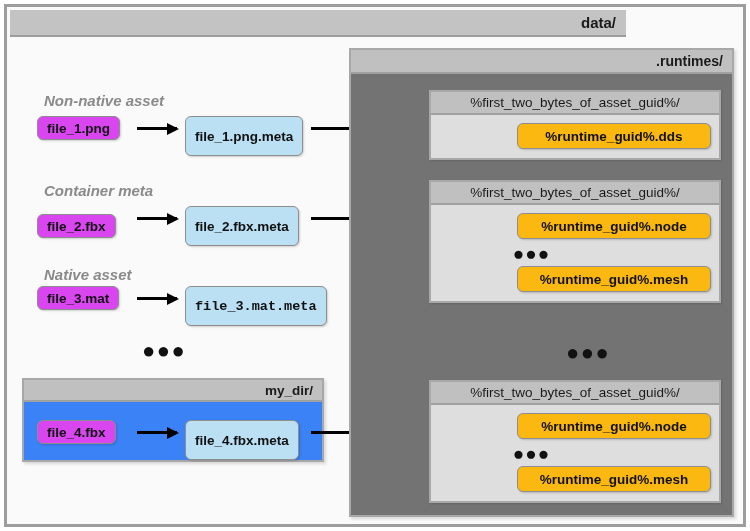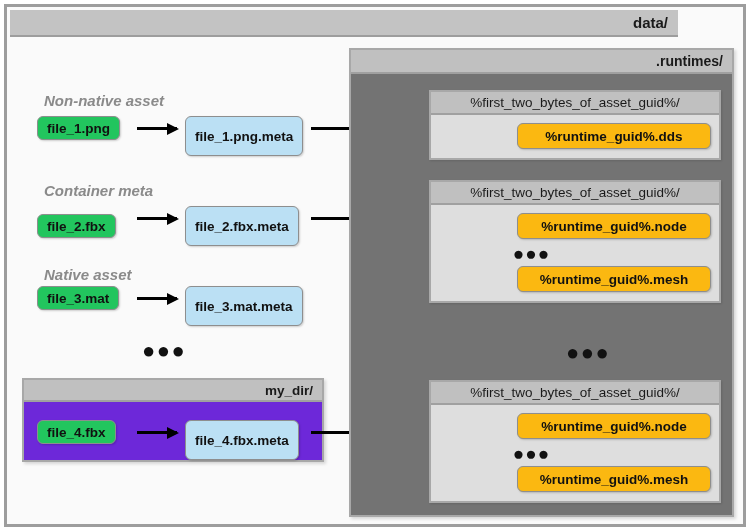--- a/index.html
+++ b/index.html
@@ -34,7 +34,7 @@
     position: absolute;
     left: 3px;
     top: 3px;
-    width: 668px;
+    width: 616px;
     height: 27px;
     box-sizing: border-box;
     background: #c3c3c3;

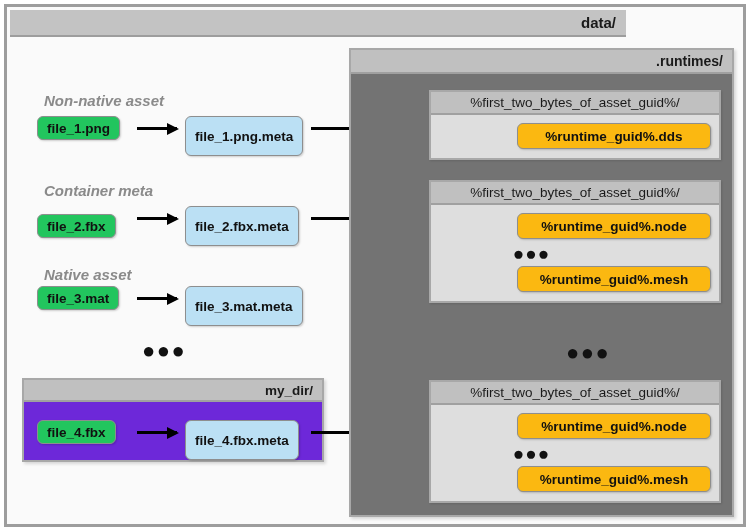--- a/index.html
+++ b/index.html
@@ -119,7 +119,7 @@
     box-shadow: 1px 1px 2px rgba(0,0,0,0.18);
   }
   .node.asset {
-    background: #22c55e;
+    background: #d946ef;
     height: 24px;
     padding: 4px 9px;
   }

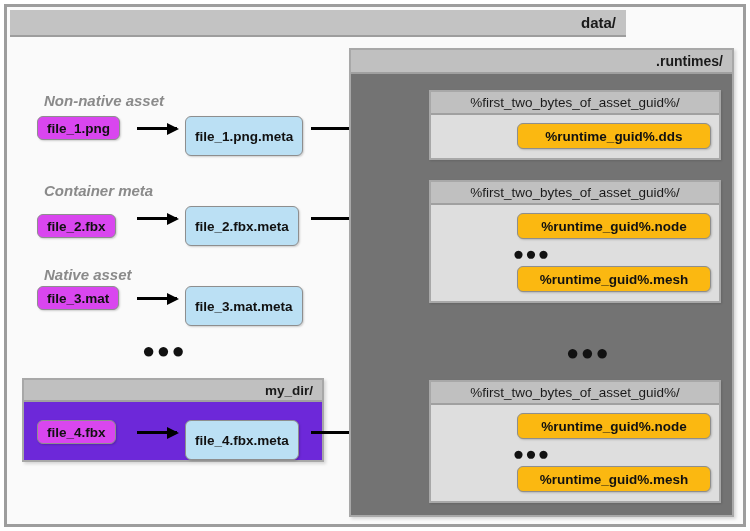--- a/index.html
+++ b/index.html
@@ -236,7 +236,7 @@
   <div class="asset-label" style="left:44px; top:266px;">Native asset</div>
   <div class="node asset node-abs" style="left:37px; top:286px;">file_3.mat</div>
   <div class="arrow" style="left:137px; top:297px; width:40px;"></div>
-  <div class="node meta node-abs" style="left:185px; top:286px;">file_3.mat.meta</div>
+  <div class="node meta node-abs" style="left:185px; top:286px;font-family:Liberation Mono, monospace;">file_3.mat.meta</div>
 
   <div class="ellipsis" style="left:142px; top:340px;">●●●</div>
 

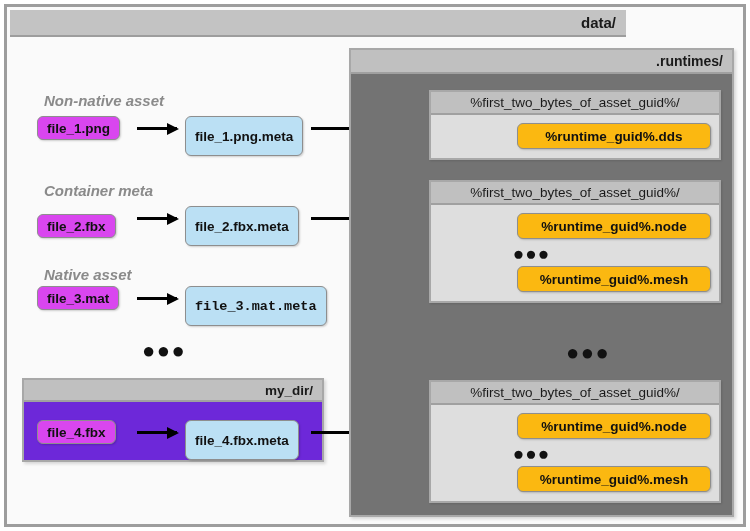--- a/index.html
+++ b/index.html
@@ -174,7 +174,7 @@
     height: 84px;
     box-sizing: border-box;
     border: 2px solid #a8a8a8;
-    background: #6d28d9;
+    background: #3b82f6;
     box-shadow: 2px 2px 3px rgba(0,0,0,0.14);
   }
   .mydir-header {

